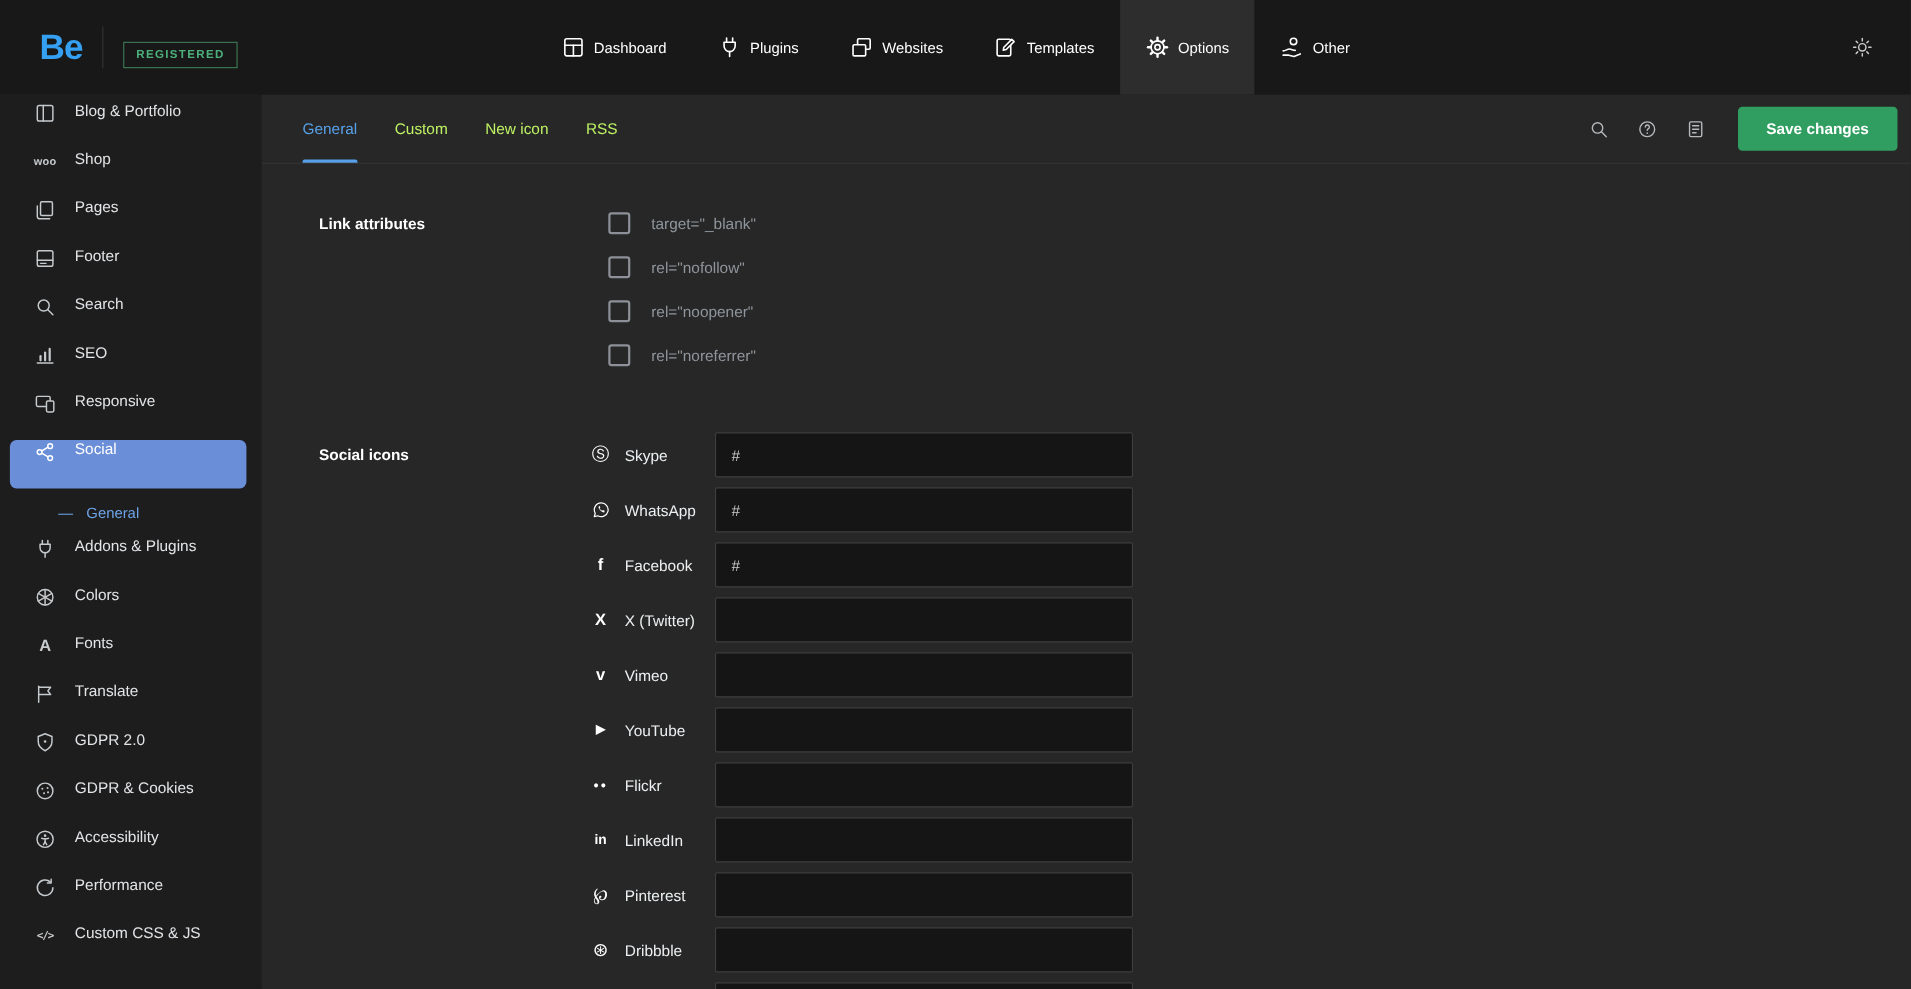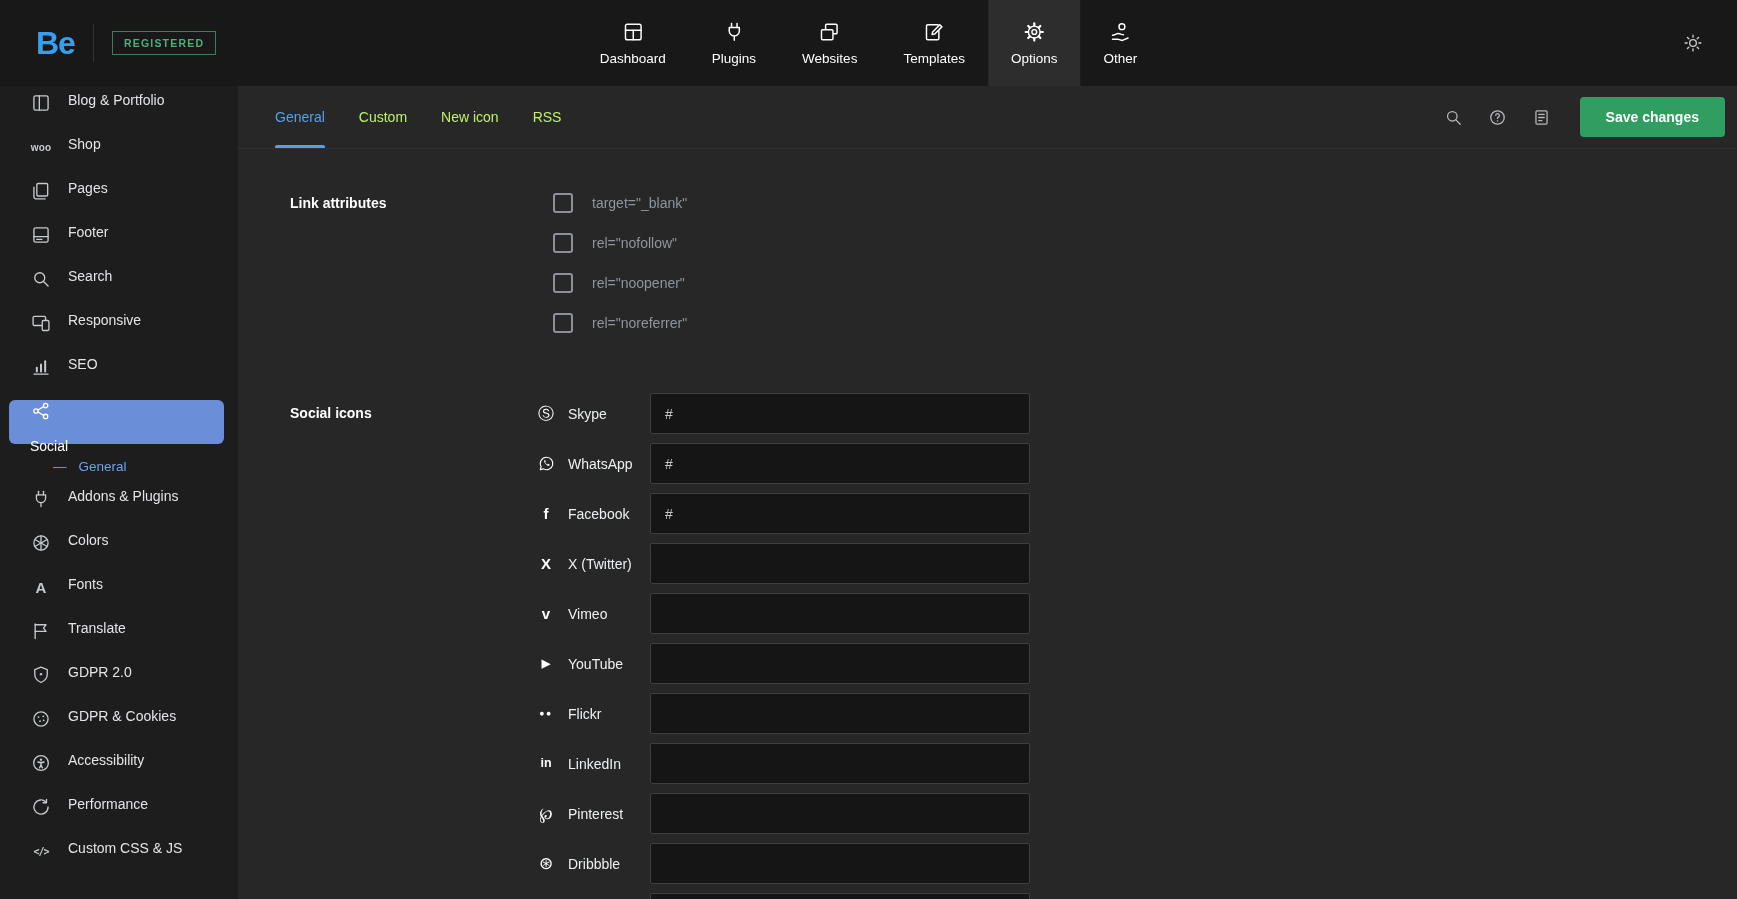--- a/index.html
+++ b/index.html
@@ -9,7 +9,7 @@
 
   
   .topbar { flex:0 0 86px; background:#181818; display:flex; align-items:center; position:relative; }
-  .topbar-left { display:flex; align-items:center; padding-left:36px; gap:18px; }
+  .topbar-left { display:flex; align-items:flex-end; padding-left:36px; gap:18px; }
   .logo { color:#35a0f2; font-size:32px; font-weight:800; letter-spacing:-1px; cursor:pointer; }
   .vdiv { width:1px; height:38px; background:#343434; }
   .badge { border:1px solid #3e7c58; color:#4db07c; font-size:10.5px; font-weight:700;

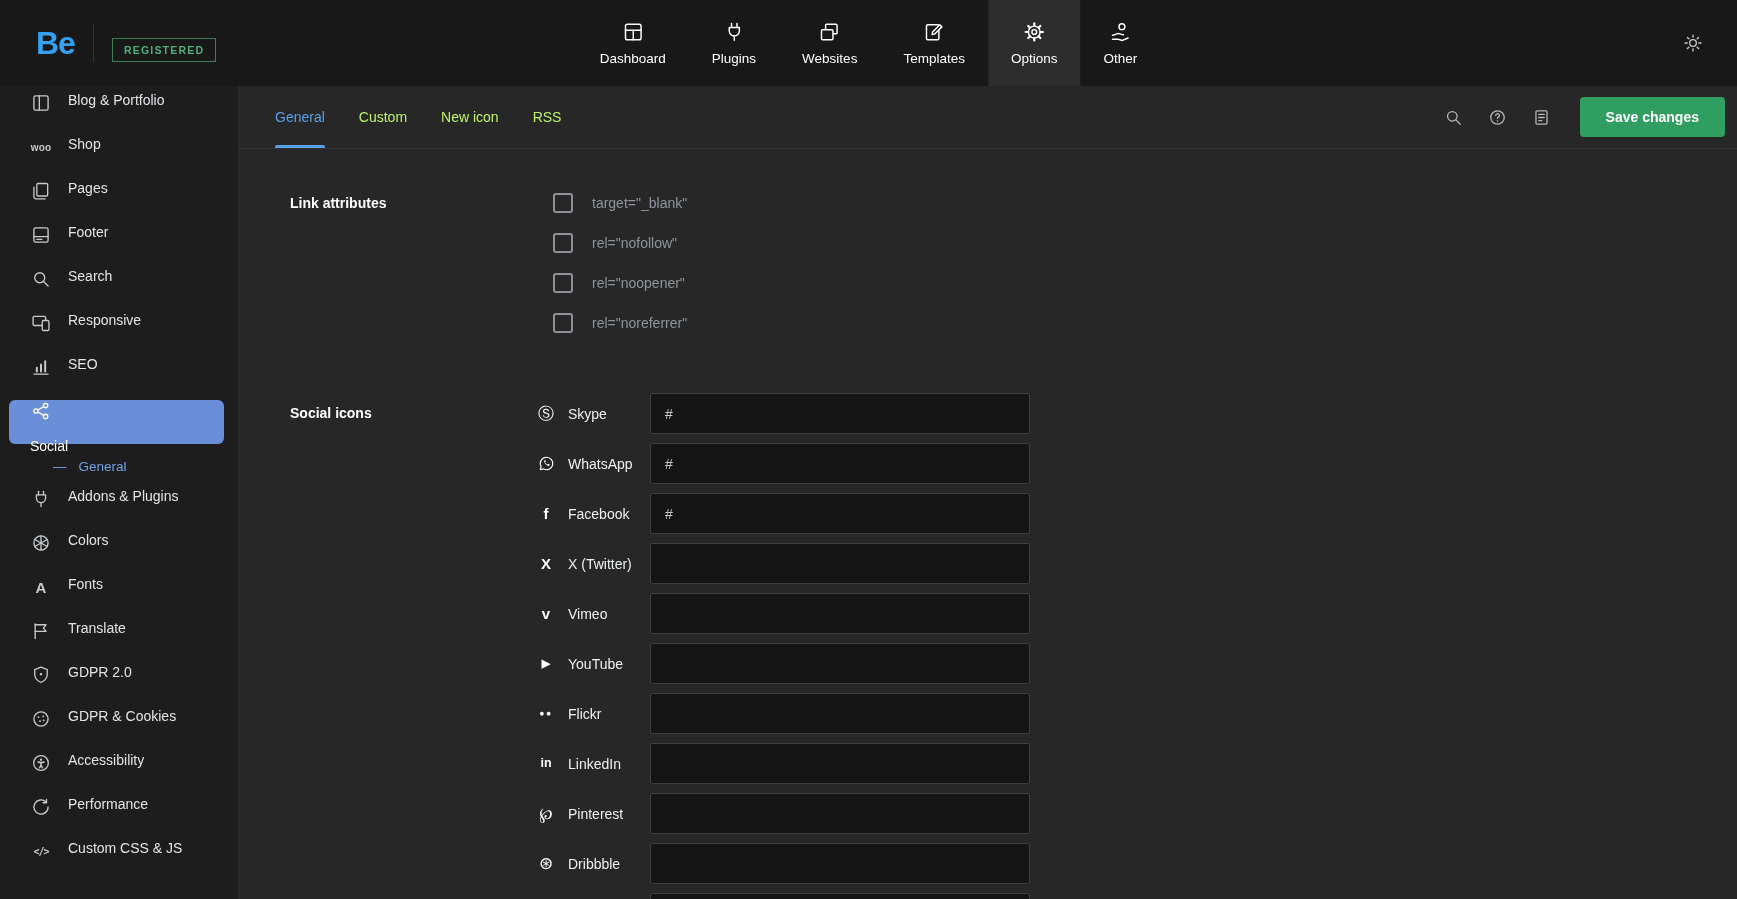--- a/index.html
+++ b/index.html
@@ -15,7 +15,7 @@
   .badge { border:1px solid #3e7c58; color:#4db07c; font-size:10.5px; font-weight:700;
     letter-spacing:1.2px; padding:5px 11px; border-radius:0; }
   .topnav { position:absolute; left:50%; top:0; transform:translateX(-50%); height:100%; display:flex; }
-  .nav-item { height:100%; padding:0 23px; display:flex; flex-direction:column; align-items:center;
+  .nav-item { height:100%; padding:0 23px; display:flex; flex-direction:row; align-items:center;
     justify-content:center; gap:8px; color:#fff; cursor:pointer; white-space:nowrap; }
   .nav-item.active { background:#2d2d2d; }
   .nav-icon { height:23px; display:flex; align-items:center; }

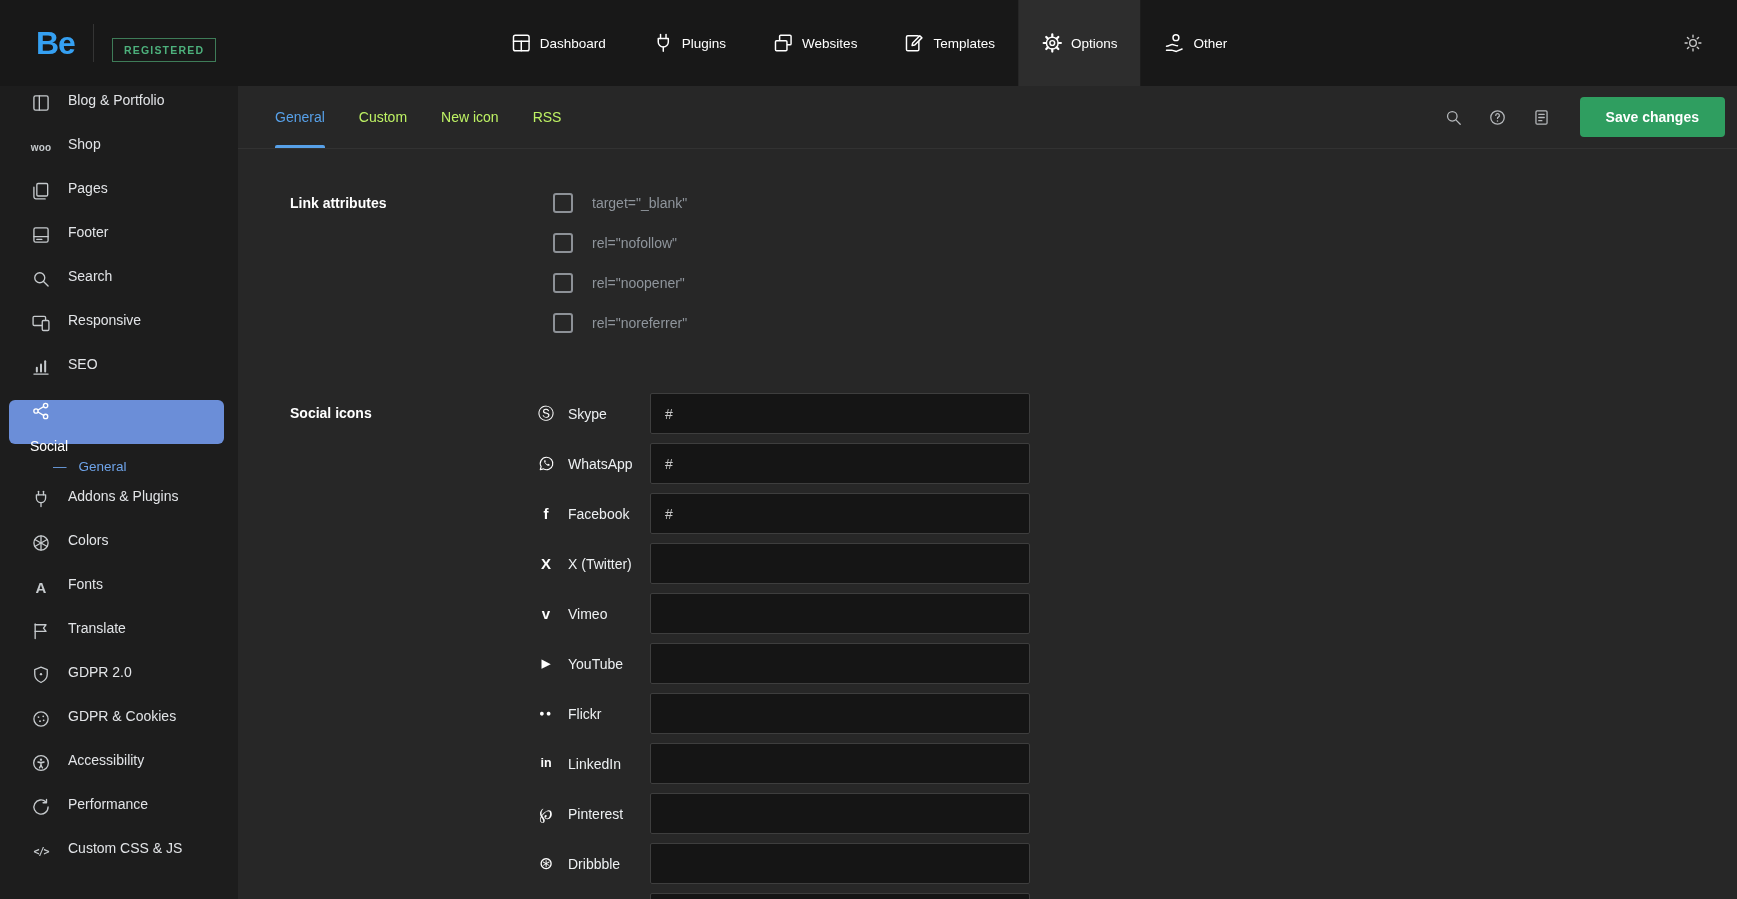--- a/index.html
+++ b/index.html
@@ -244,16 +244,6 @@
       <div class="side-item">
         <span class="side-icon">
             <svg class="icn" viewBox="0 0 24 24">
-              <rect x="2.5" y="4" width="15" height="11" rx="1.5"></rect>
-              <rect class="socc" x="13.5" y="9" width="8" height="12" rx="1.5"></rect>
-            </svg>
-          </span>
-        <span>Responsive</span>
-      </div>
-
-      <div class="side-item">
-        <span class="side-icon">
-            <svg class="icn" viewBox="0 0 24 24">
               <line x1="3.5" y1="20.5" x2="20.5" y2="20.5"></line>
               <line class="thick" x1="7" y1="17.5" x2="7" y2="13"></line>
               <line class="thick" x1="12" y1="17.5" x2="12" y2="9"></line>
@@ -261,6 +251,16 @@
             </svg>
           </span>
         <span>SEO</span>
+      </div>
+
+      <div class="side-item">
+        <span class="side-icon">
+            <svg class="icn" viewBox="0 0 24 24">
+              <rect x="2.5" y="4" width="15" height="11" rx="1.5"></rect>
+              <rect class="socc" x="13.5" y="9" width="8" height="12" rx="1.5"></rect>
+            </svg>
+          </span>
+        <span>Responsive</span>
       </div>
 
       <div class="side-item active">

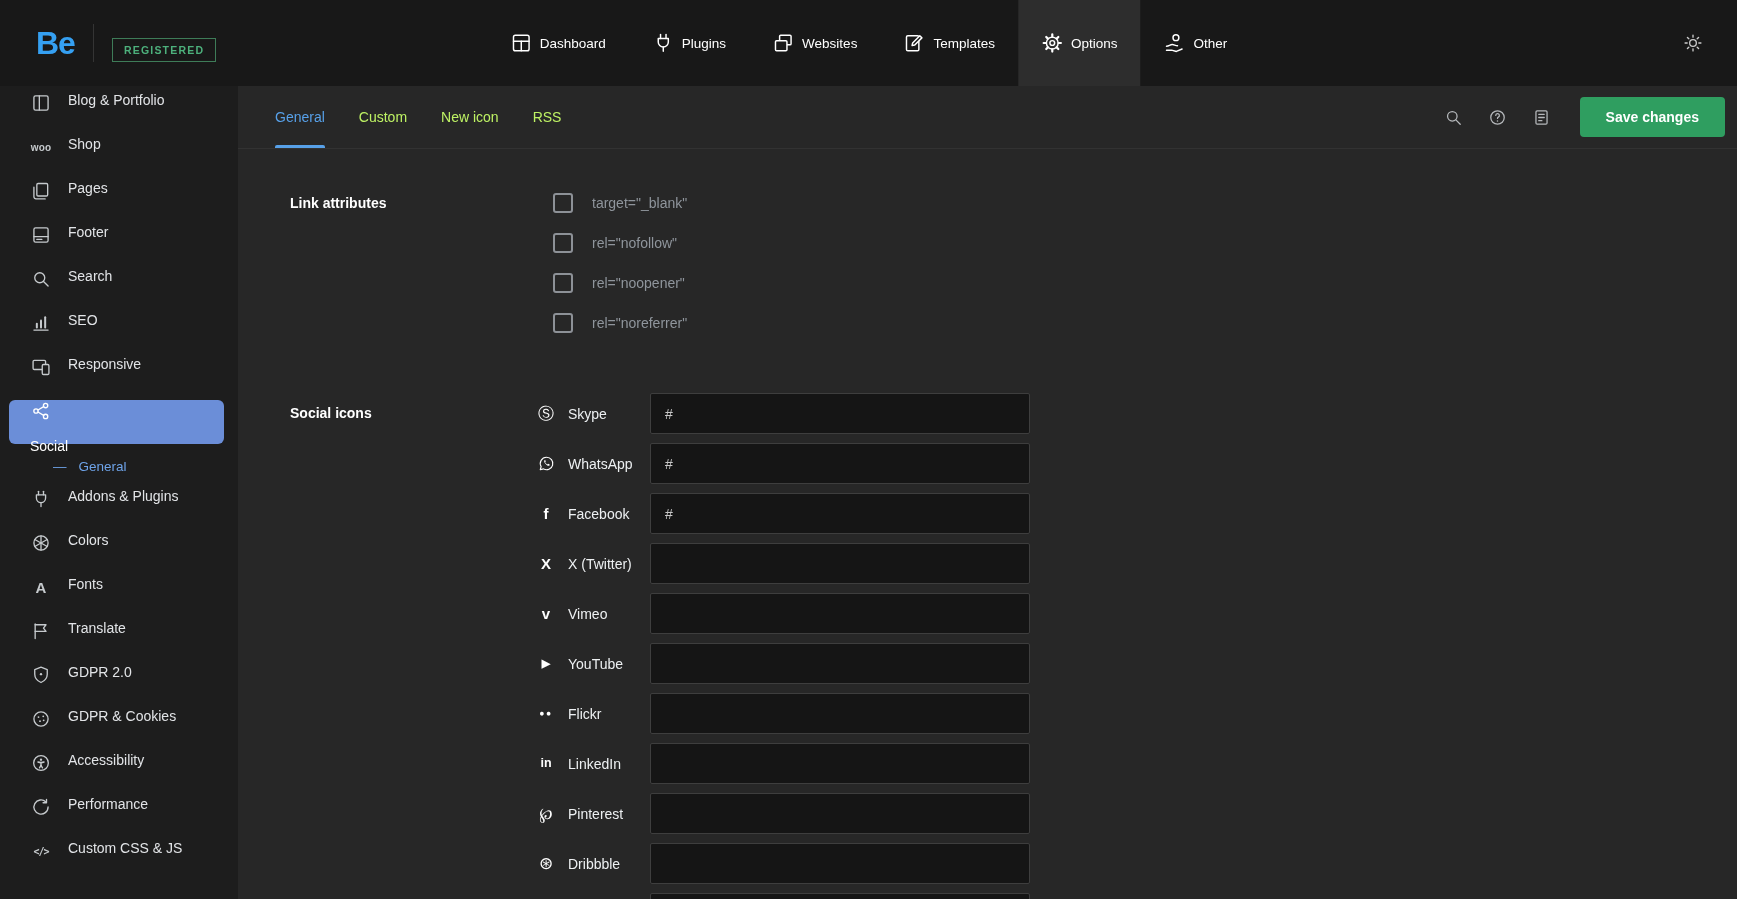--- a/index.html
+++ b/index.html
@@ -41,7 +41,7 @@
   .side-icon { width:22px; height:22px; display:flex; align-items:center; justify-content:center;
     color:#c6cacd; flex:0 0 22px; }
   .side-icon svg { width:20px; height:20px; }
-  .side-item.active { background:#6b8ed8; margin:0 14px 0 9px; border-radius:6px; padding-left:21px; color:#fff;flex-direction:column; }
+  .side-item.active { background:#6b8ed8; margin:0 14px 0 9px; border-radius:6px; padding-left:21px; color:#fff; }
   .side-item.active .side-icon { color:#fff; }
   .side-sub { height:44px; display:flex; align-items:center; padding-left:53px; gap:12px;
     font-size:13.5px; color:#6ea3e8; cursor:pointer; }

